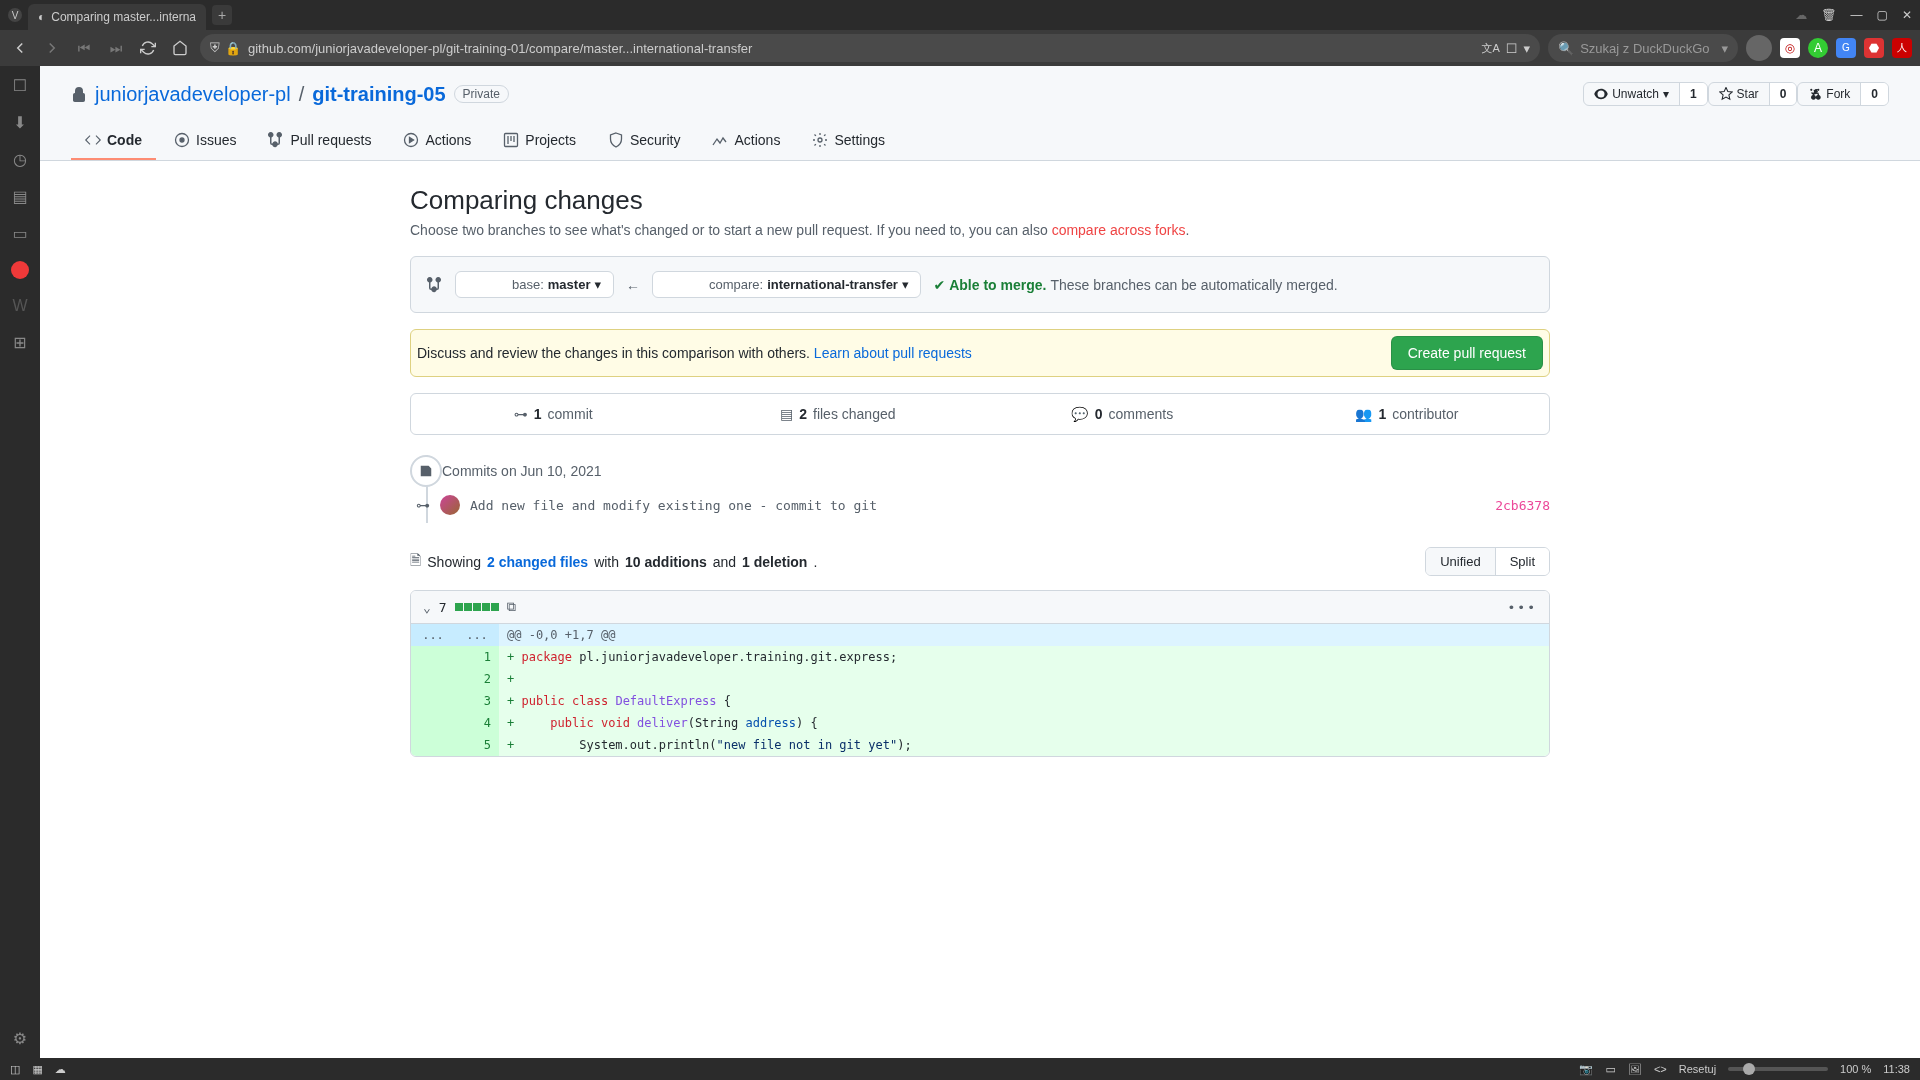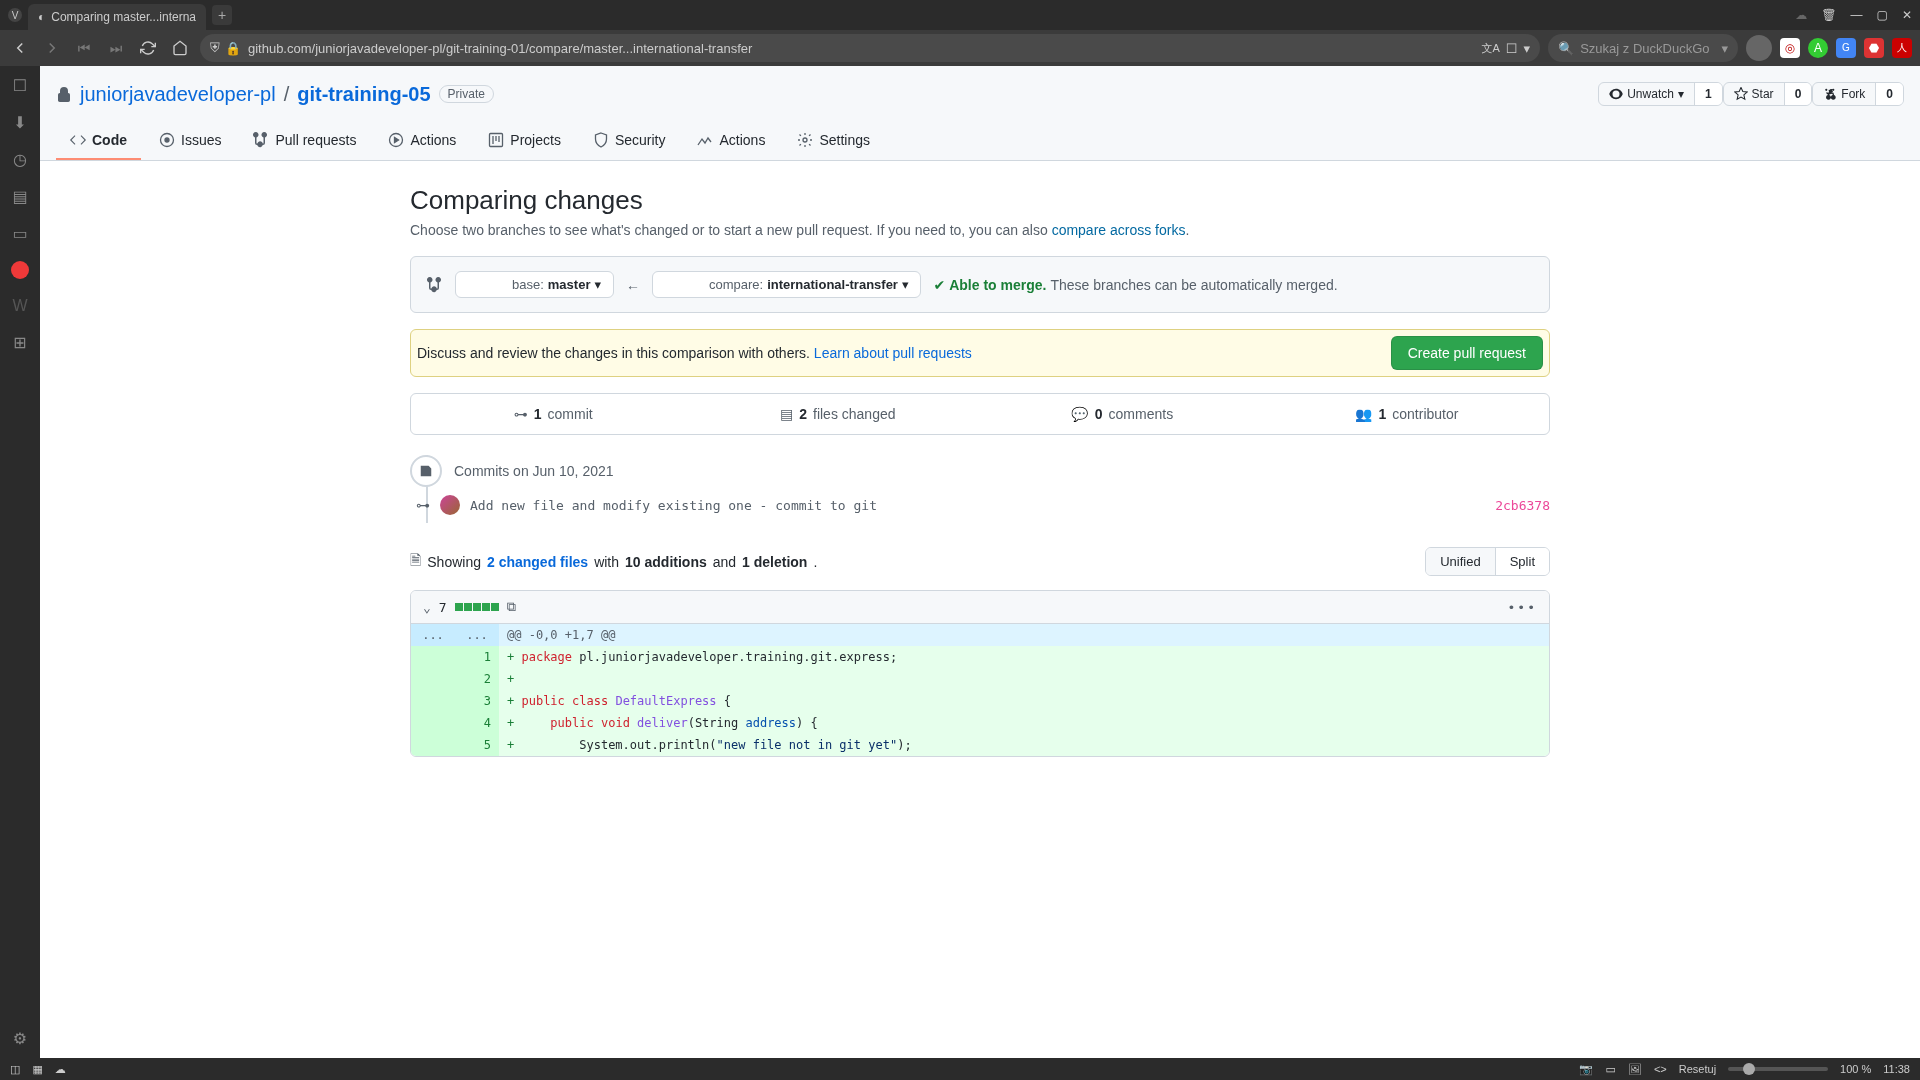--- a/index.html
+++ b/index.html
@@ -35,7 +35,7 @@
 
 .page { position: fixed; left: 40px; right: 0; top: 66px; bottom: 22px; background: #fff; overflow-y: auto; }
 
-.repo-header { padding: 16px 16px 0; background: #f6f8fa; border-bottom: 1px solid #d0d7de; }
+.repo-header { padding: 16px 31px 0; background: #f6f8fa; border-bottom: 1px solid #d0d7de; }
 .repo-title-row { display: flex; align-items: center; gap: 8px; margin-bottom: 16px; }
 .lock-icon { color: #57606a; }
 .repo-link { color: #0969da; font-size: 20px; text-decoration: none; }

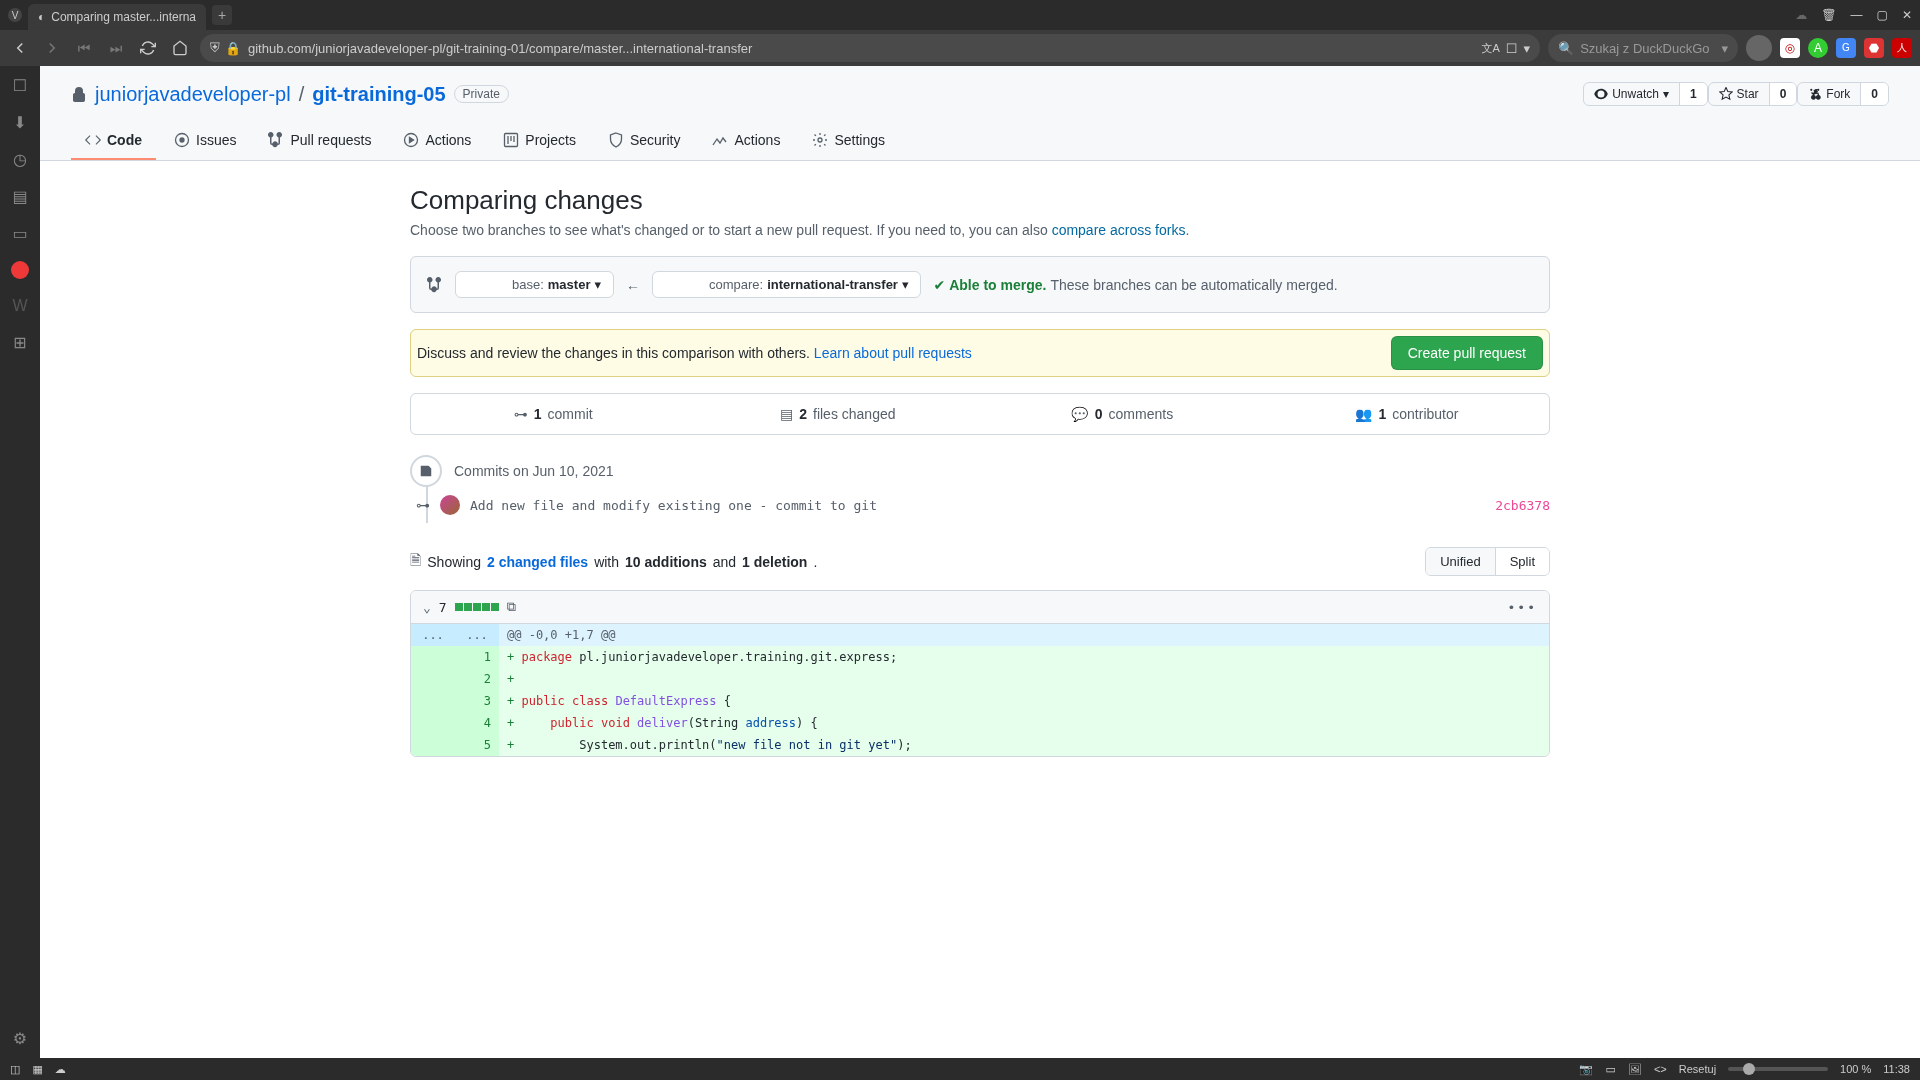--- a/index.html
+++ b/index.html
@@ -55,7 +55,7 @@
 .main { max-width: 1180px; margin: 0 auto; padding: 24px 20px; }
 h1.compare-title { font-size: 26px; font-weight: 400; margin-bottom: 6px; }
 .subtitle { color: #57606a; margin-bottom: 18px; }
-.subtitle a { color: #0369a1; text-decoration: none; }
+.subtitle a { color: #ef4444; text-decoration: none; }
 
 .range-editor { border: 1px solid #d0d7de; border-radius: 6px; padding: 14px 16px; background: #f6f8fa; display: flex; align-items: center; gap: 12px; margin-bottom: 16px; }
 .branch-select { background: #fff; border: 1px solid #d0d7de; border-radius: 6px; padding: 5px 12px; font-size: 13px; cursor: pointer; display: flex; align-items: center; gap: 4px; }

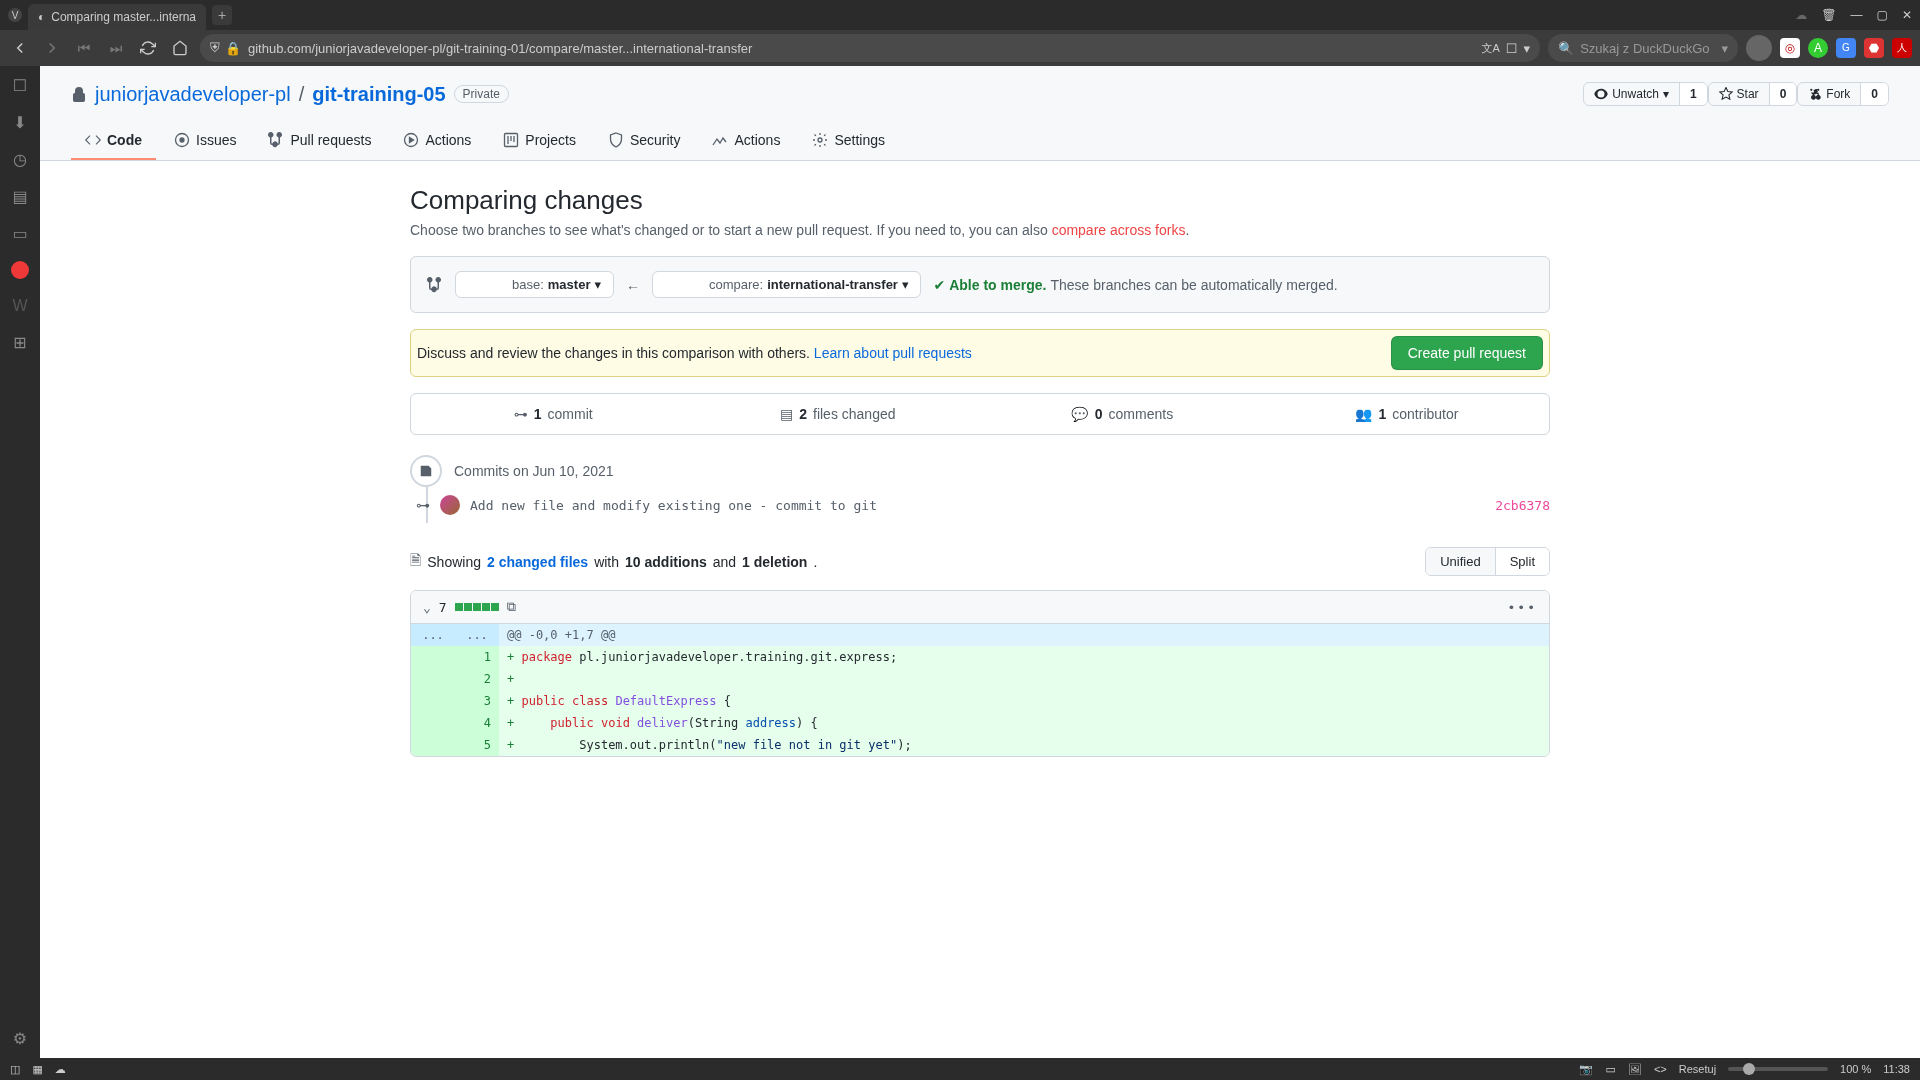--- a/index.html
+++ b/index.html
@@ -78,7 +78,7 @@
 .timeline { position: relative; margin-bottom: 24px; }
 .tl-line { position: absolute; left: 16px; top: 0; bottom: 0; width: 2px; background: #d0d7de; }
 .tl-badge { position: relative; width: 32px; height: 32px; border: 2px solid #d0d7de; background: #fff; border-radius: 50%; display: flex; align-items: center; justify-content: center; color: #57606a; }
-.tl-row { display: flex; align-items: flex-end; gap: 12px; position: relative; }
+.tl-row { display: flex; align-items: flex-end; position: relative; }
 .tl-date { color: #57606a; padding: 8px 0; }
 .commit-row { display: flex; align-items: center; gap: 10px; padding: 8px 0 8px 6px; position: relative; }
 .commit-dot { color: #57606a; }

